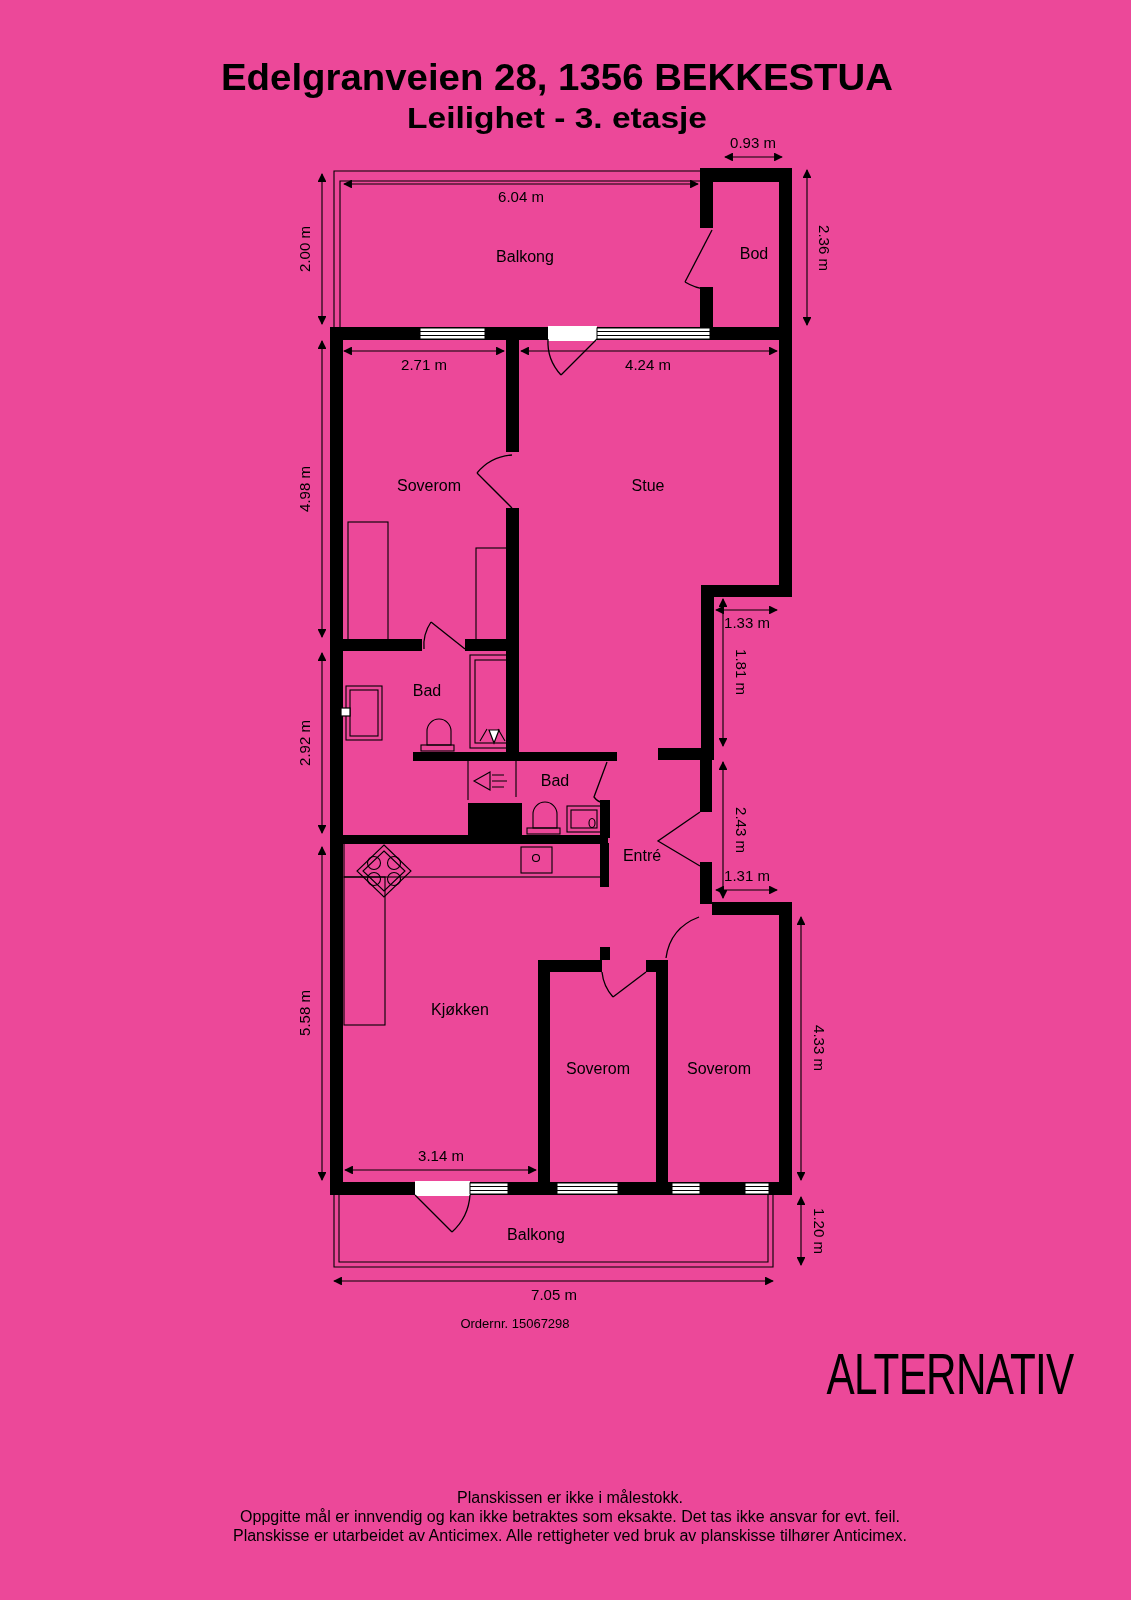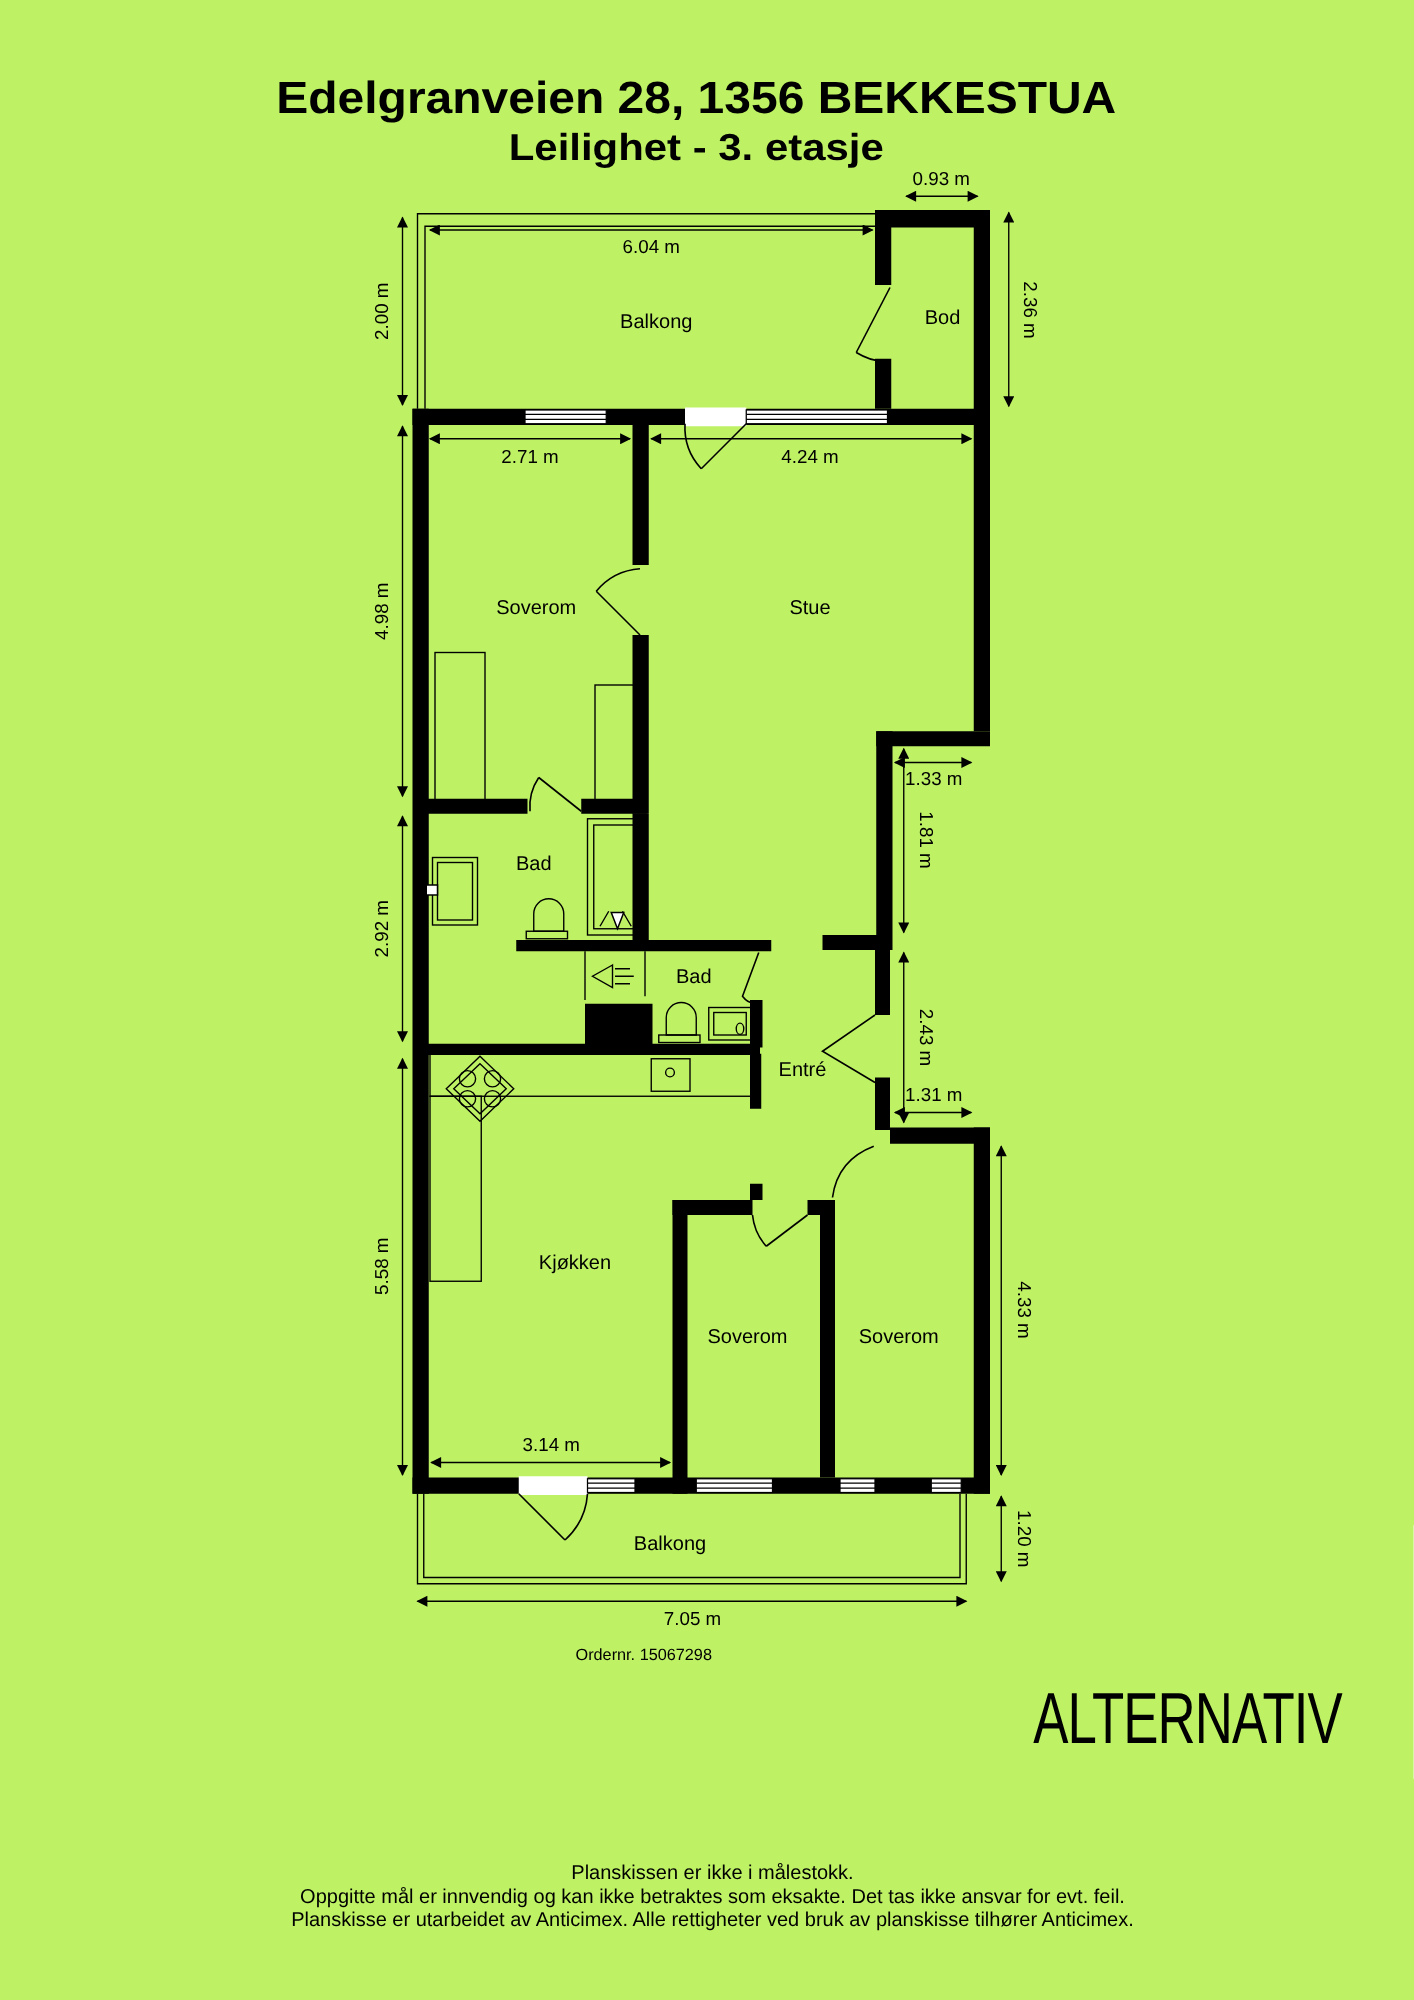--- a/index.html
+++ b/index.html
@@ -3,7 +3,7 @@
 <meta charset="utf-8">
 <style>
   html,body{margin:0;padding:0;background:#ffffff;}
-  .page{position:relative;width:1131px;height:1600px;background:#bef264;overflow:hidden;
+  .page{position:relative;width:1131px;height:1600px;background:#ec4899;overflow:hidden;
         font-family:"Liberation Sans",sans-serif;}
   svg text{font-family:"Liberation Sans",sans-serif;fill:#000;}
   .title{font-size:36px;font-weight:bold;text-anchor:middle;}

